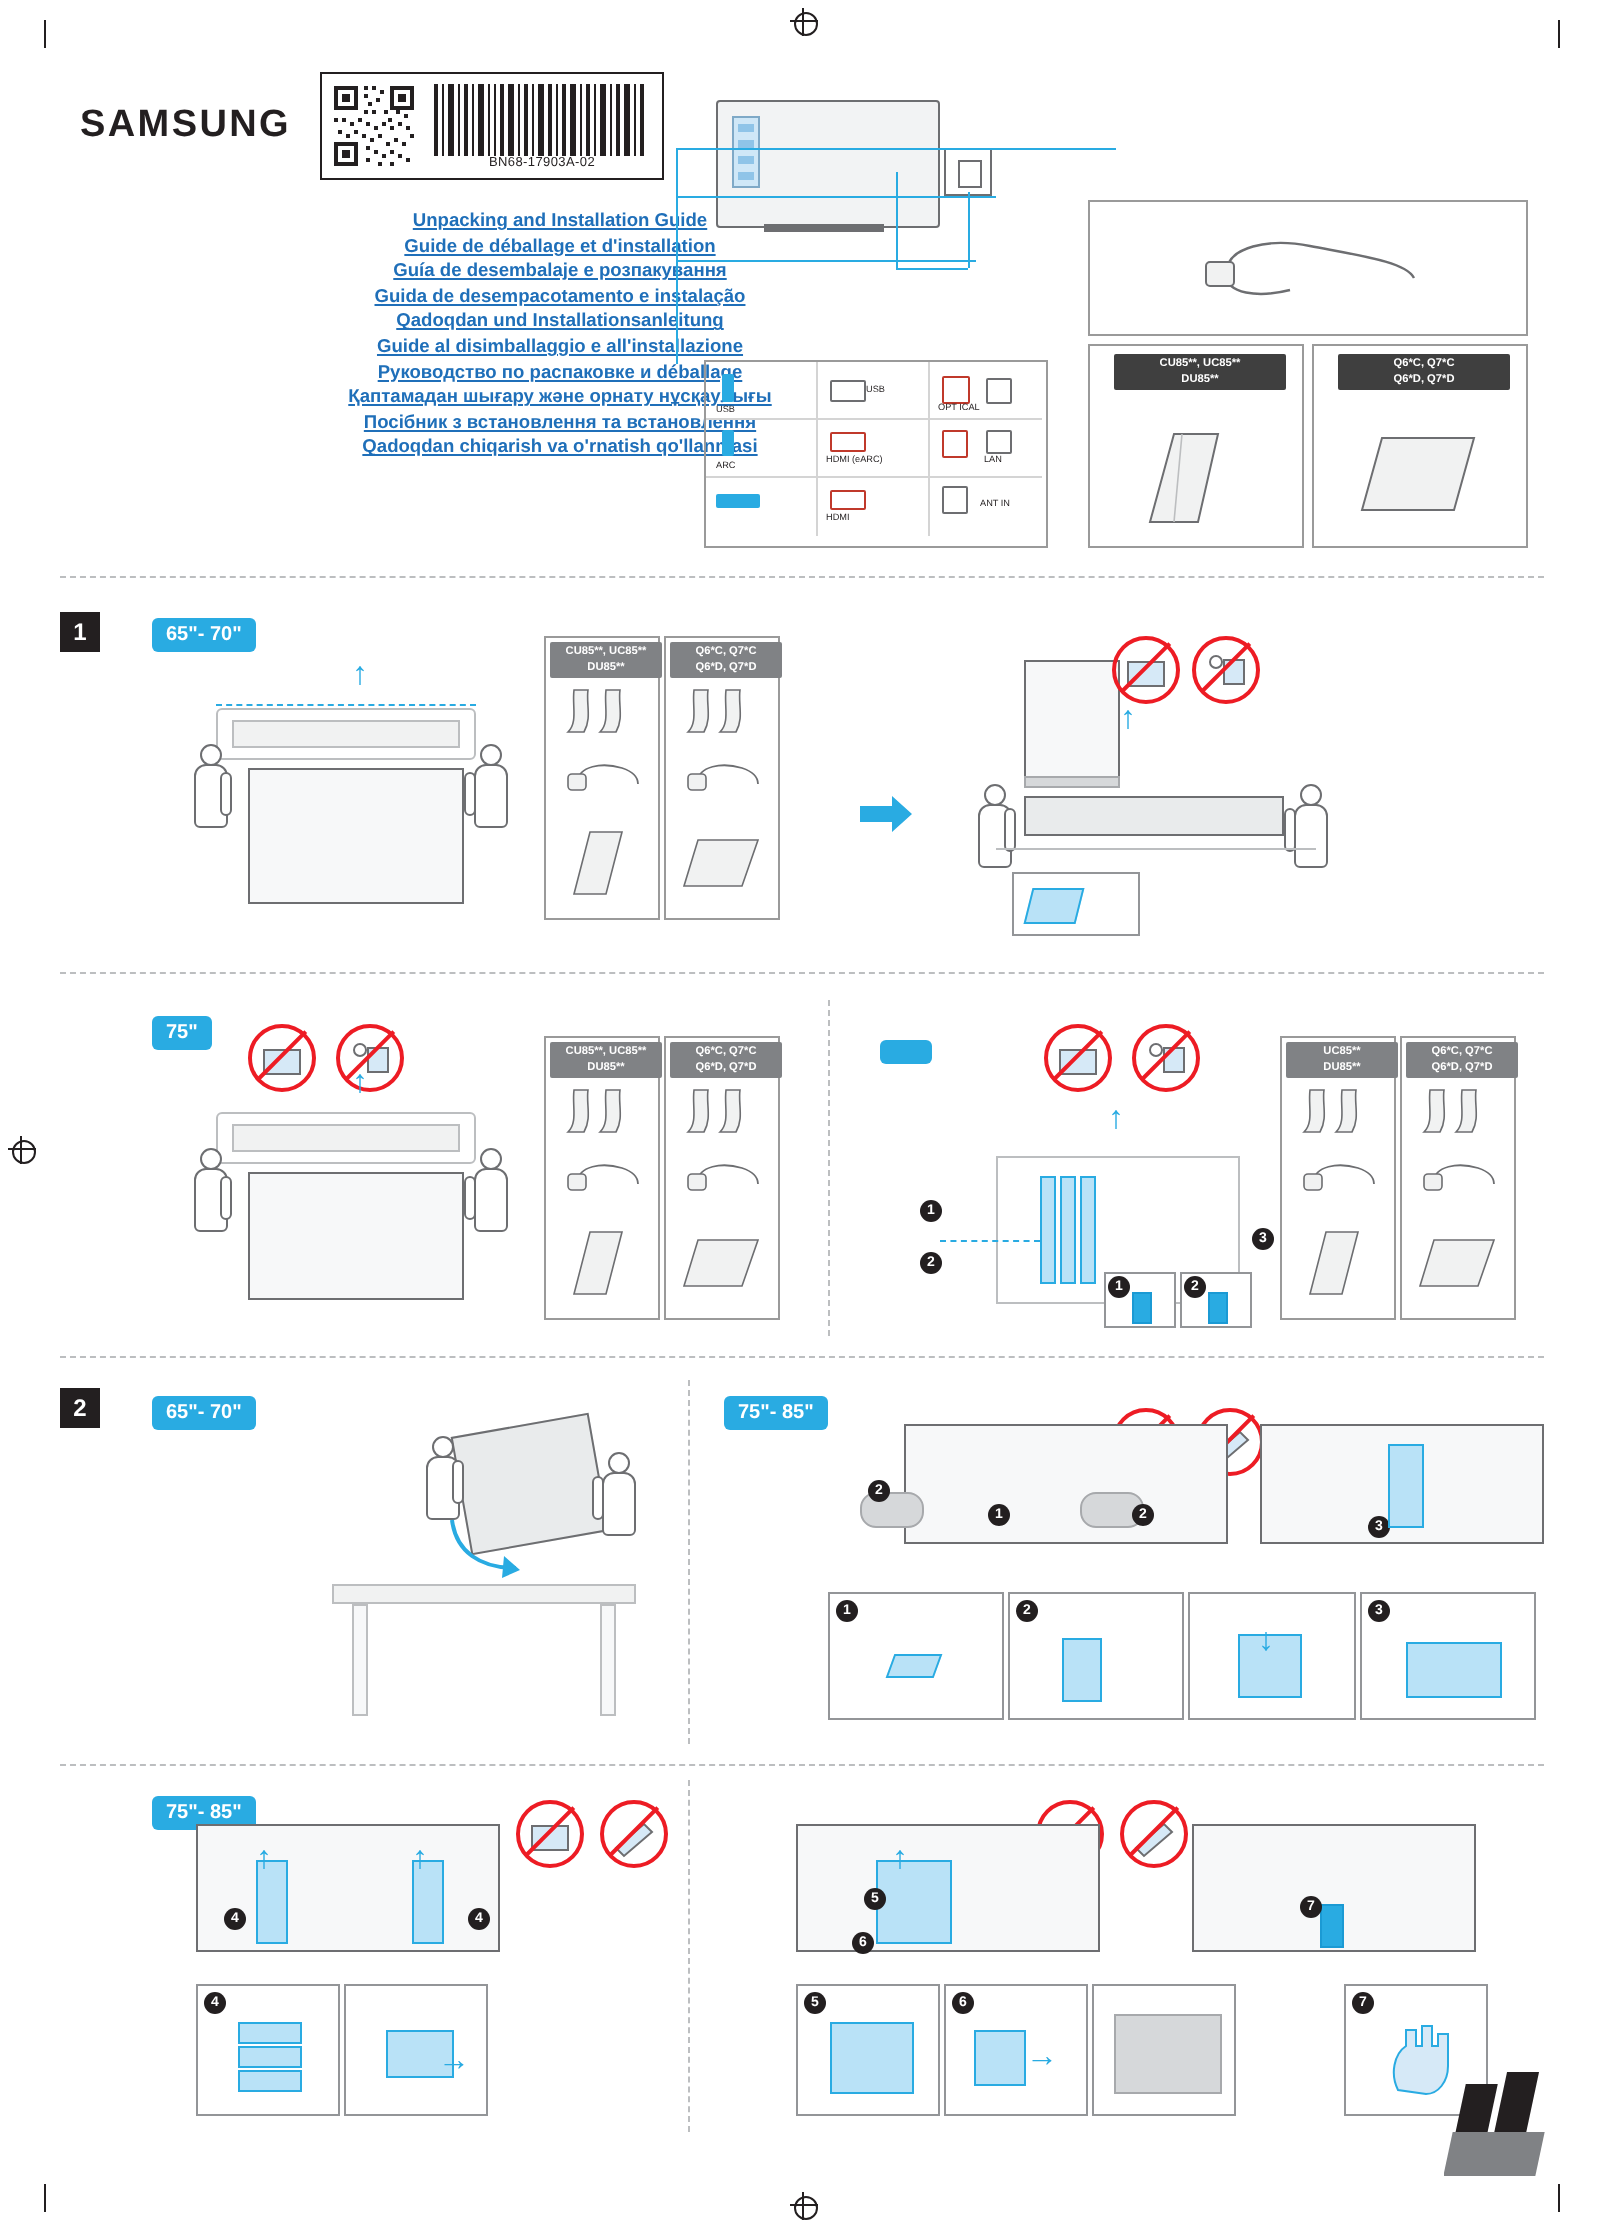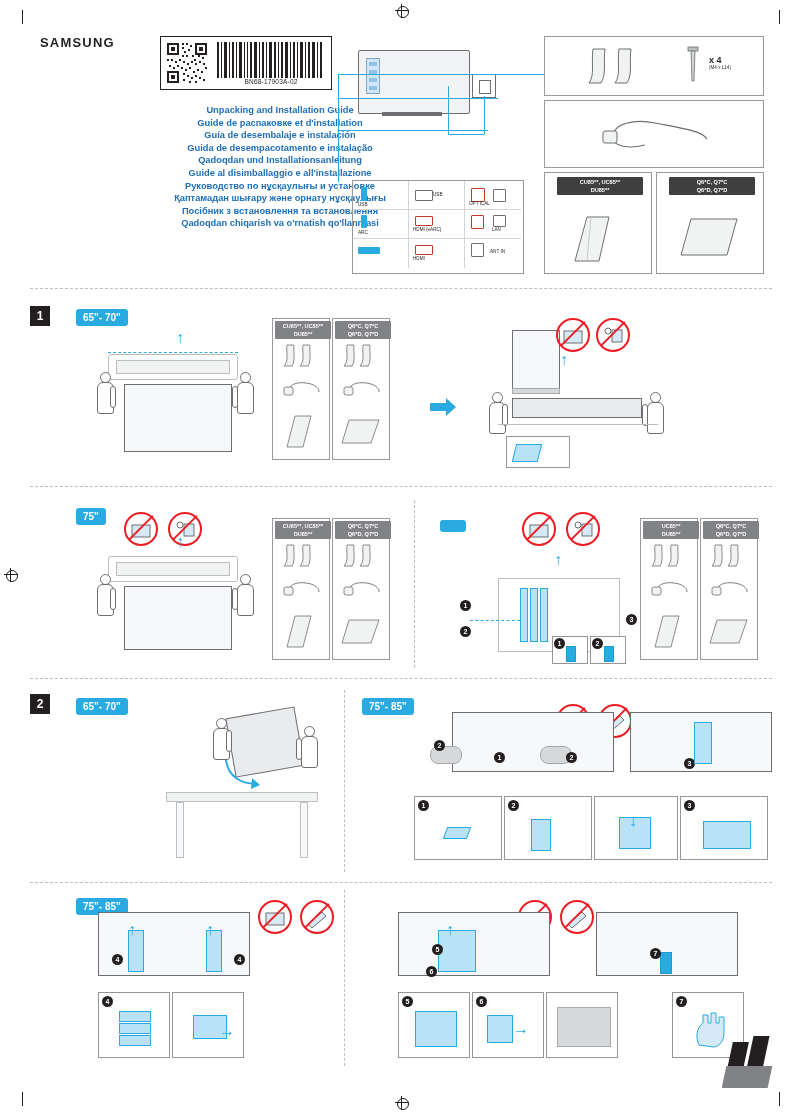--- a/index.html
+++ b/index.html
@@ -21,8 +21,8 @@
 
   
   .brand{
-    position:absolute;left:40px;top:35px;
-    font-size:13px;font-weight:bold;letter-spacing:1.2px;
+    position:absolute;left:40px;top:52px;
+    font-size:19px;font-weight:bold;letter-spacing:1.2px;
     color:#231f20;font-family:"Liberation Sans", sans-serif;
   }
   .codebox{

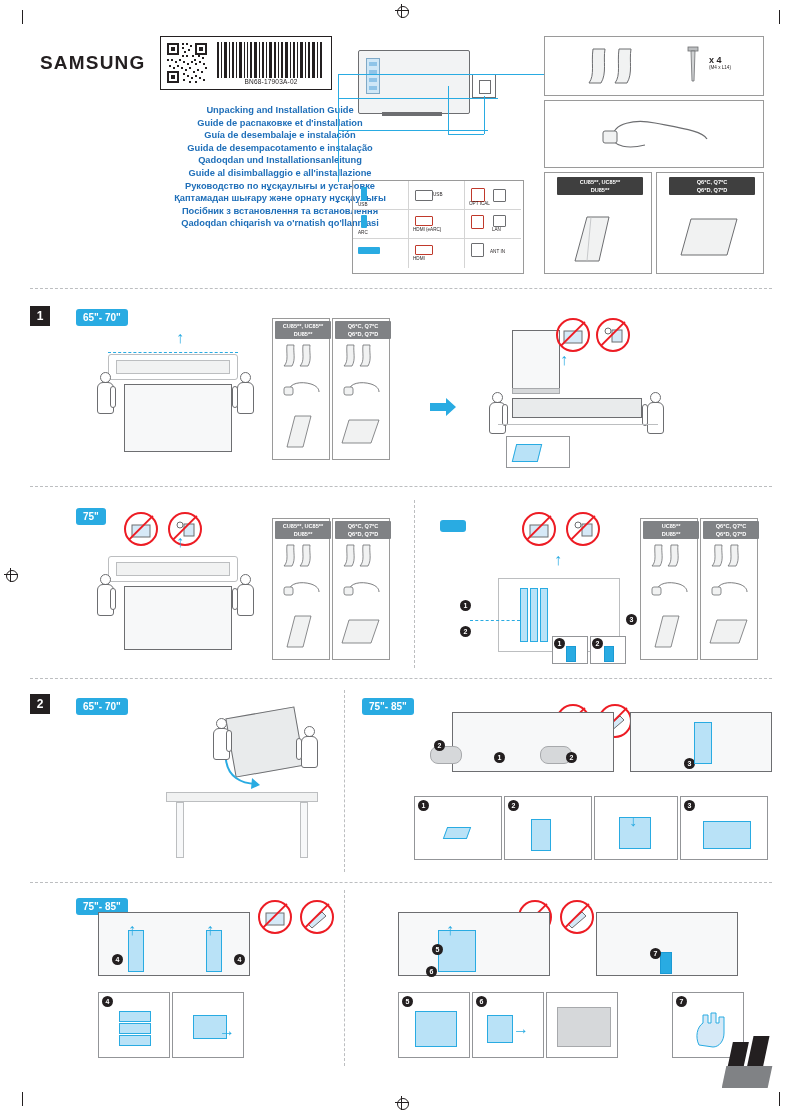--- a/index.html
+++ b/index.html
@@ -302,20 +302,6 @@
     <div class="lbl" style="left:137px;top:68px;">ANT IN</div>
   </div>
 
-  <div class="panel rp1">
-    <svg style="position:absolute;left:40px;top:8px;" width="70" height="42" viewBox="0 0 70 42">
-      <path d="M8 4 C6 18 10 30 4 38 L16 38 C22 28 18 16 20 4 Z" fill="#f1f2f2" stroke="#6d6e71" stroke-width="1"></path>
-      <path d="M34 4 C32 18 36 30 30 38 L42 38 C48 28 44 16 46 4 Z" fill="#f1f2f2" stroke="#6d6e71" stroke-width="1"></path>
-    </svg>
-    <svg style="position:absolute;left:140px;top:8px;" width="16" height="42" viewBox="0 0 16 42">
-      <rect x="3" y="2" width="10" height="4" fill="#bcbec0" stroke="#6d6e71" stroke-width=".8"></rect>
-      <path d="M6 6 L10 6 L9 36 L7 36 Z" fill="#d1d3d4" stroke="#6d6e71" stroke-width=".8"></path>
-    </svg>
-    <div class="xqty" style="left:164px;top:18px;">
-      <span>x 4</span>
-      <small>(M4 x L14)</small>
-    </div>
-  </div>
 
   <div class="panel rp2">
     <svg style="position:absolute;left:50px;top:12px;" width="120" height="42" viewBox="0 0 120 42">

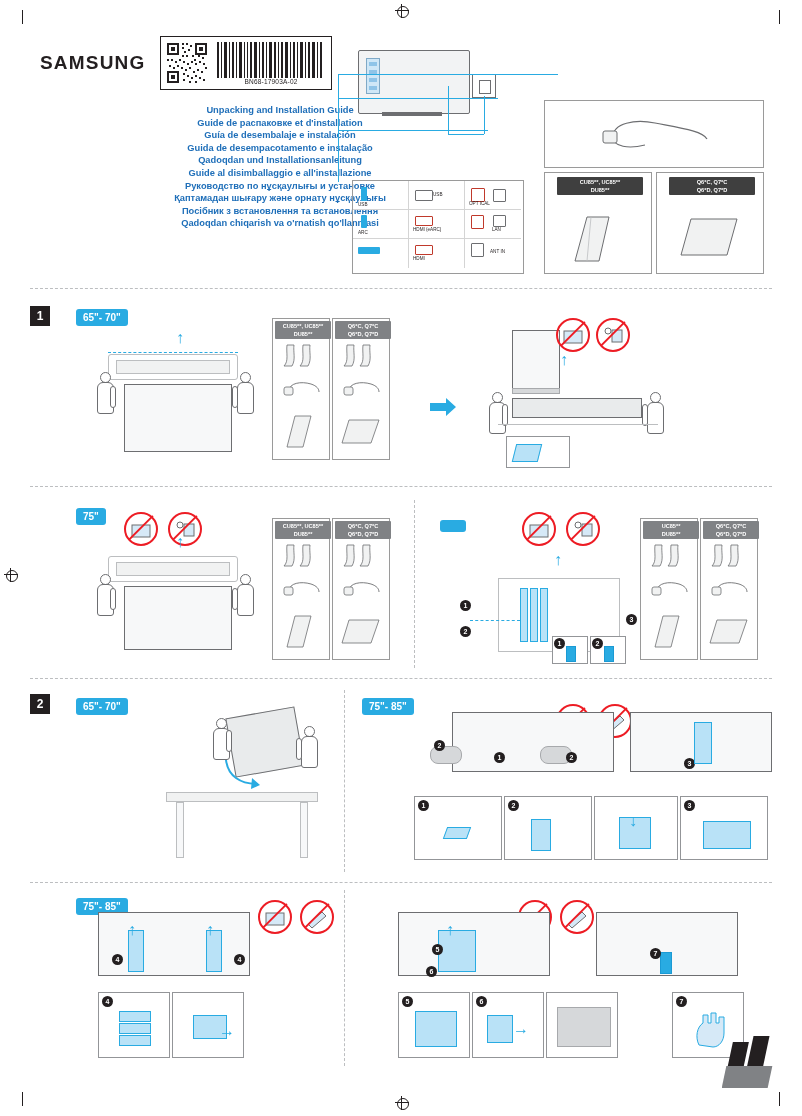--- a/index.html
+++ b/index.html
@@ -41,6 +41,7 @@
   .titles div{
     font-size:9.3px;font-weight:bold;color:#1f6fb9;line-height:12.6px;
     white-space:nowrap;
+    text-decoration:underline;
   }
 
   

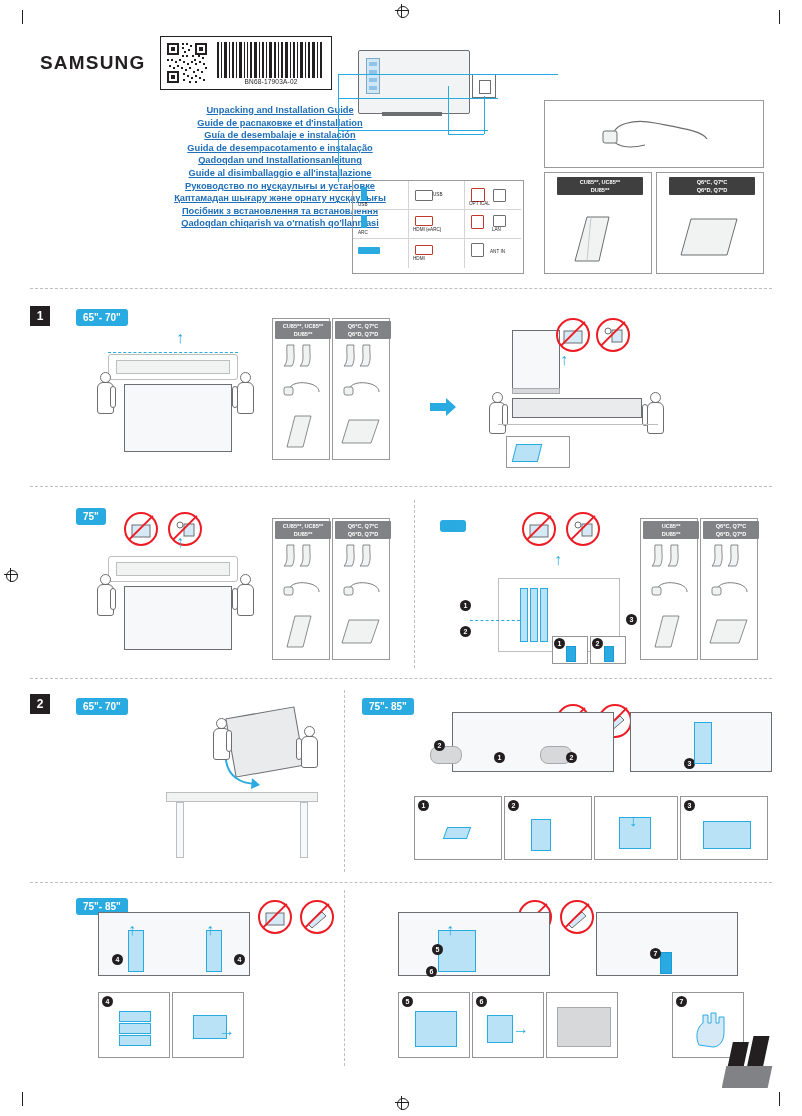--- a/index.html
+++ b/index.html
@@ -238,7 +238,7 @@
 
   <div class="titles">
     <div>Unpacking and Installation Guide</div>
-    <div>Guide de распаковке et d'installation</div>
+    <div>Guide de déballage et d'installation</div>
     <div>Guía de desembalaje e instalación</div>
     <div>Guida de desempacotamento e instalação</div>
     <div>Qadoqdan und Installationsanleitung</div>

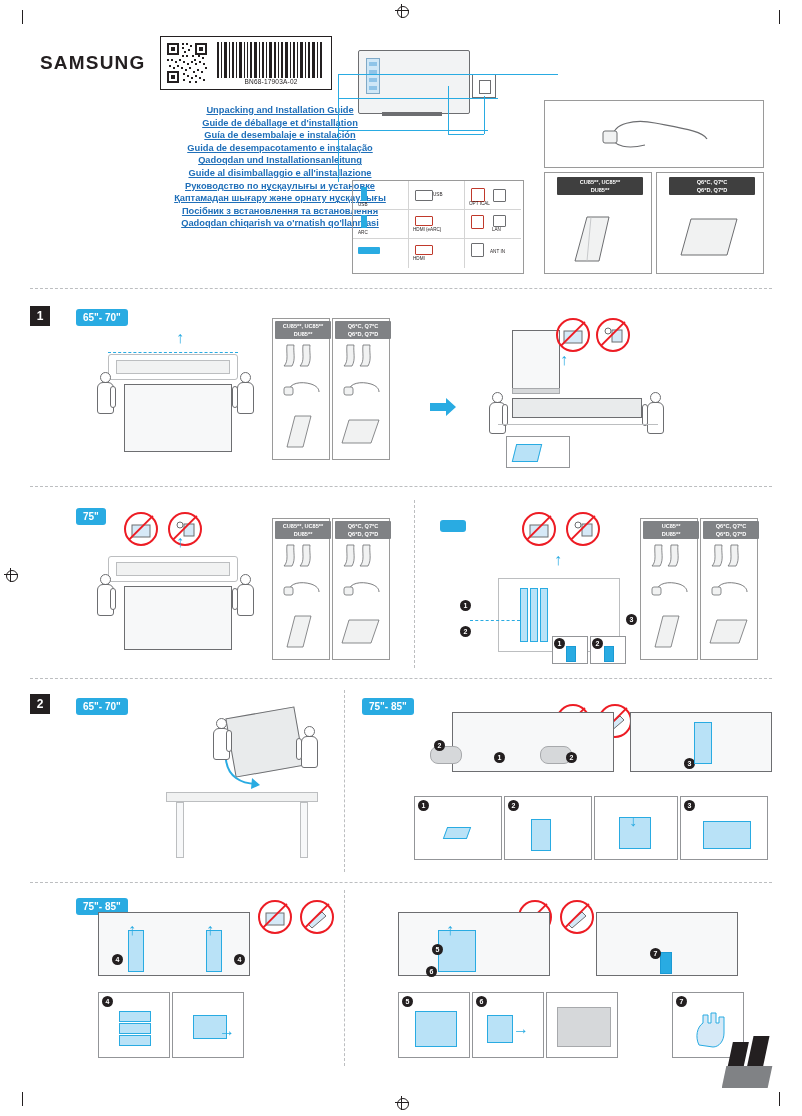--- a/index.html
+++ b/index.html
@@ -239,7 +239,7 @@
   <div class="titles">
     <div>Unpacking and Installation Guide</div>
     <div>Guide de déballage et d'installation</div>
-    <div>Guía de desembalaje e instalación</div>
+    <div>Guía de desembalaje e розпакування</div>
     <div>Guida de desempacotamento e instalação</div>
     <div>Qadoqdan und Installationsanleitung</div>
     <div>Guide al disimballaggio e all'installazione</div>

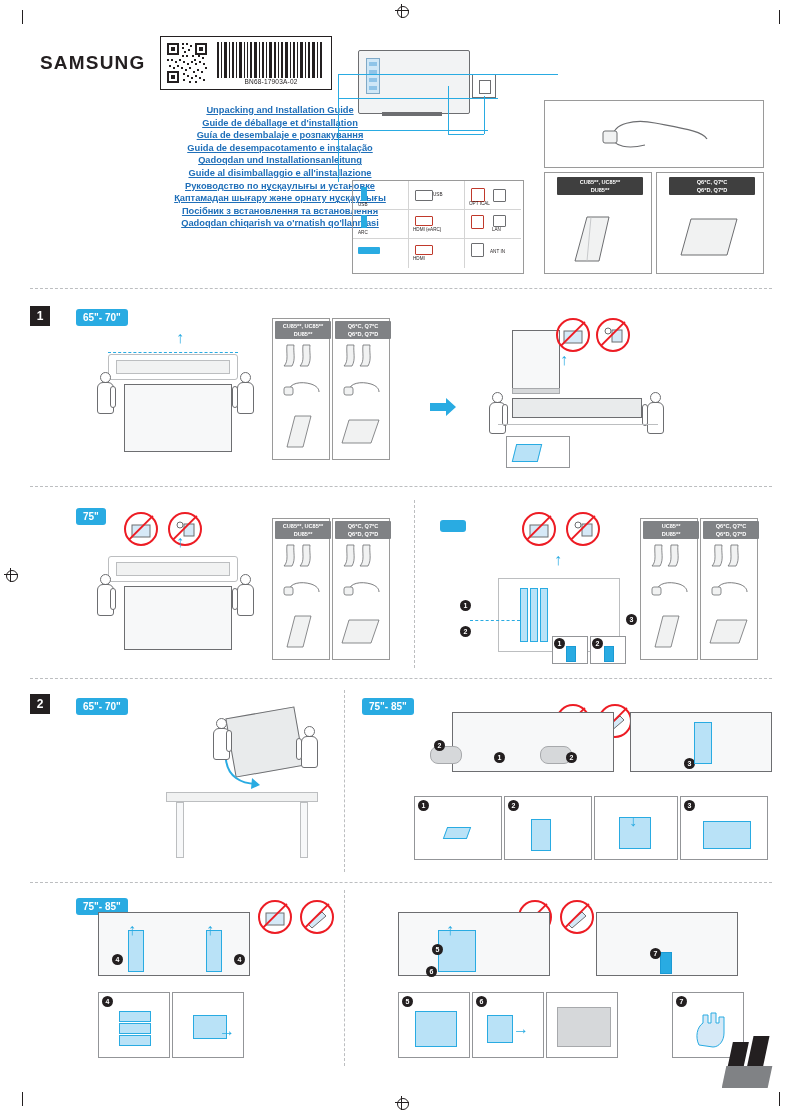--- a/index.html
+++ b/index.html
@@ -243,7 +243,7 @@
     <div>Guida de desempacotamento e instalação</div>
     <div>Qadoqdan und Installationsanleitung</div>
     <div>Guide al disimballaggio e all'installazione</div>
-    <div>Руководство по нұсқаулығы и установке</div>
+    <div>Руководство по распаковке и déballage</div>
     <div>Қаптамадан шығару және орнату нұсқаулығы</div>
     <div>Посібник з встановлення та встановлення</div>
     <div>Qadoqdan chiqarish va o'rnatish qo'llanmasi</div>

